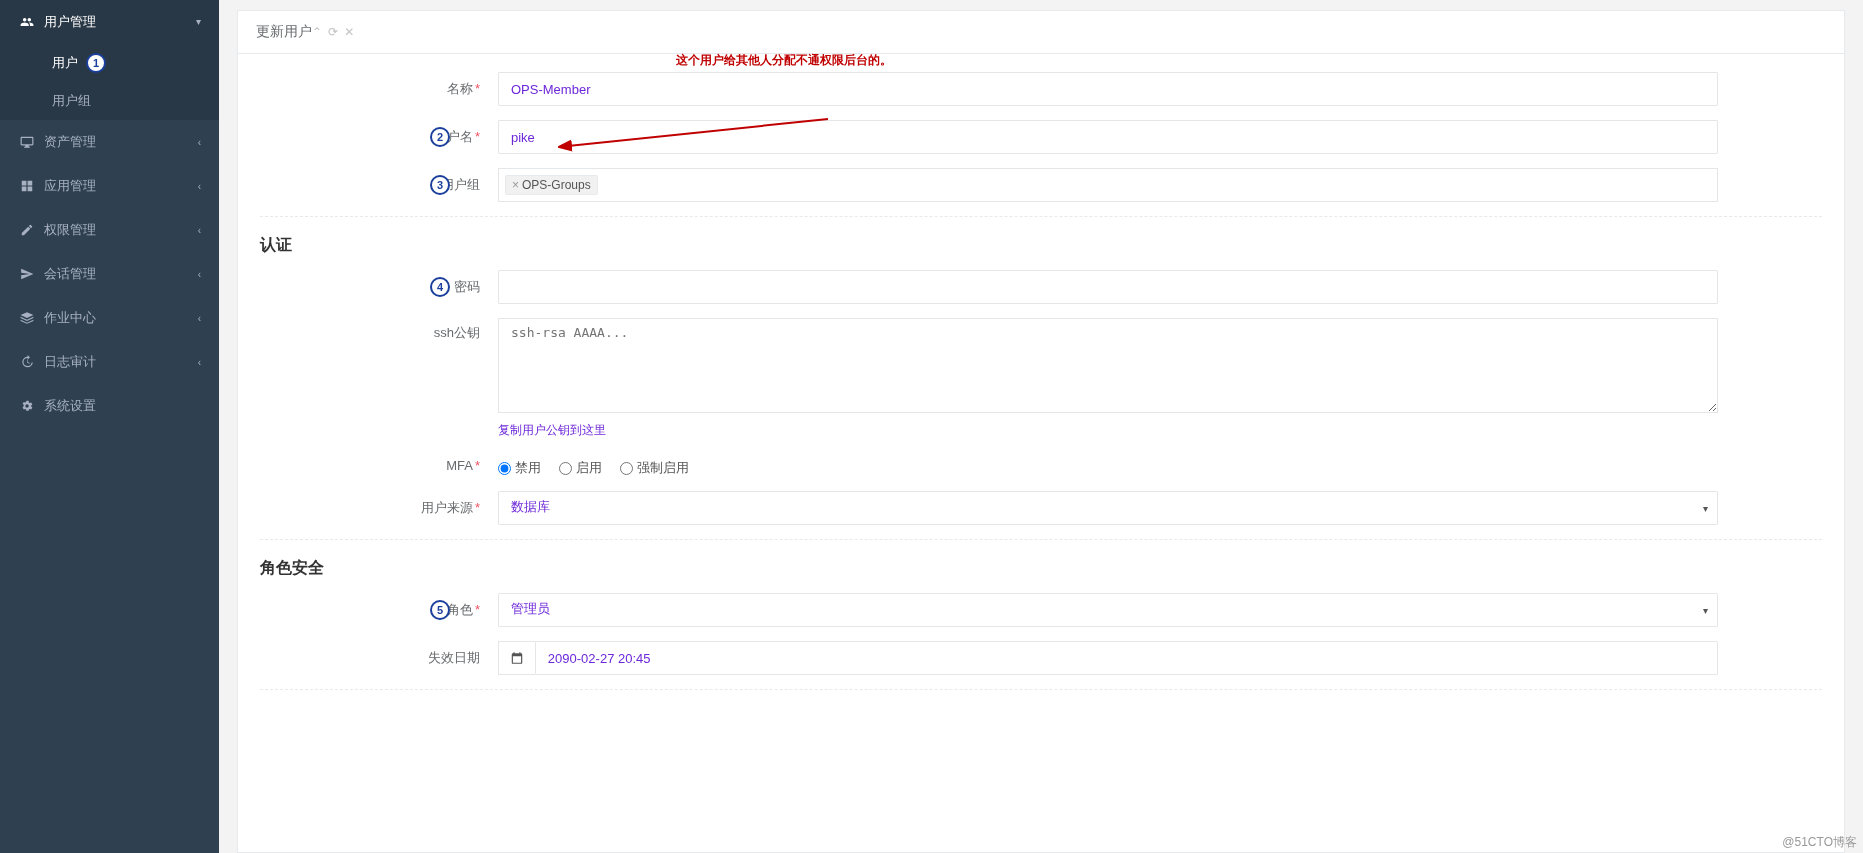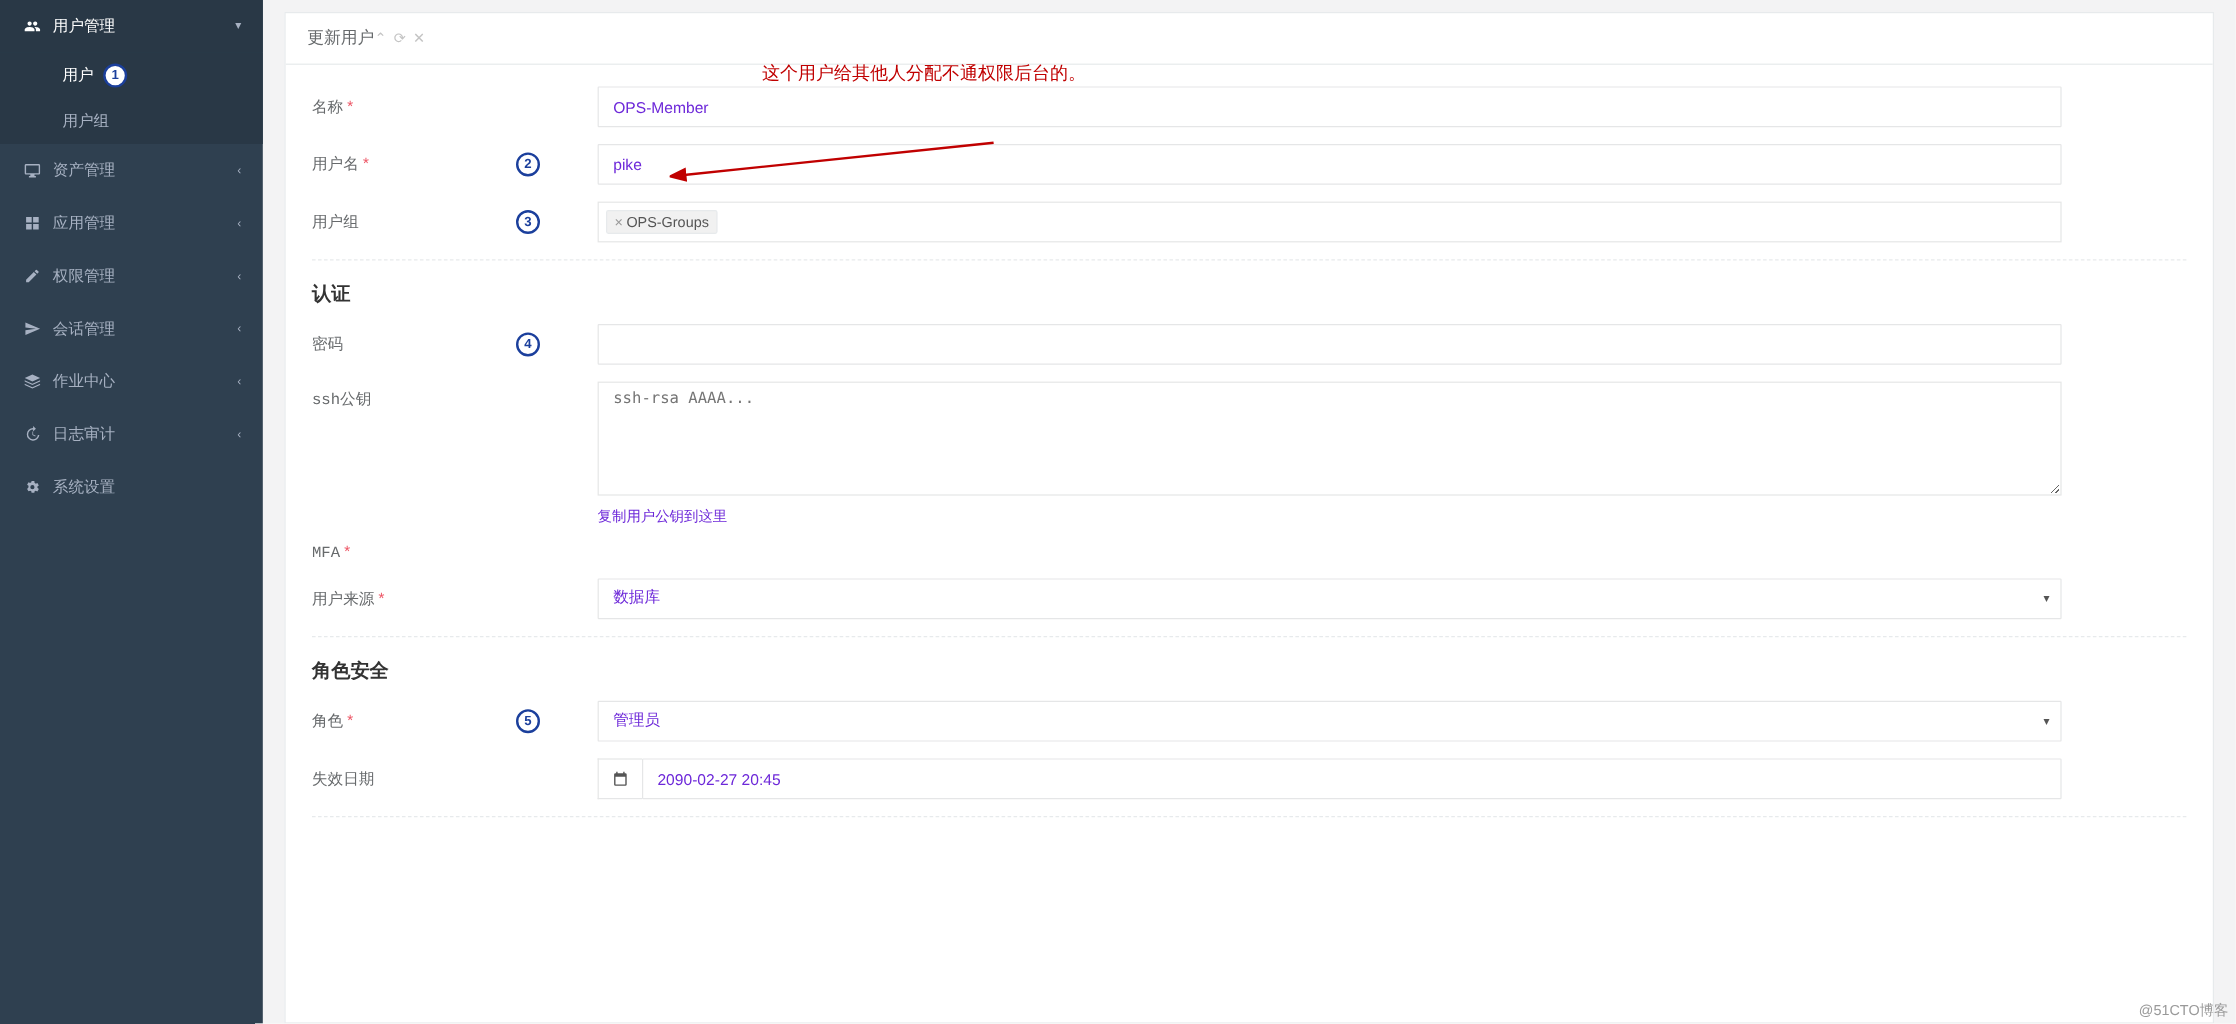--- a/index.html
+++ b/index.html
@@ -262,10 +262,10 @@
 .annotation-text {
   position: absolute;
   color: #c00000;
-  font-size: 15px;
-  font-weight: 400;
+  font-size: 12px;
+  font-weight: 700;
   top: -2px;
-  left: 397px;
+  left: 438px;
   white-space: nowrap;
   z-index: 6;
 }

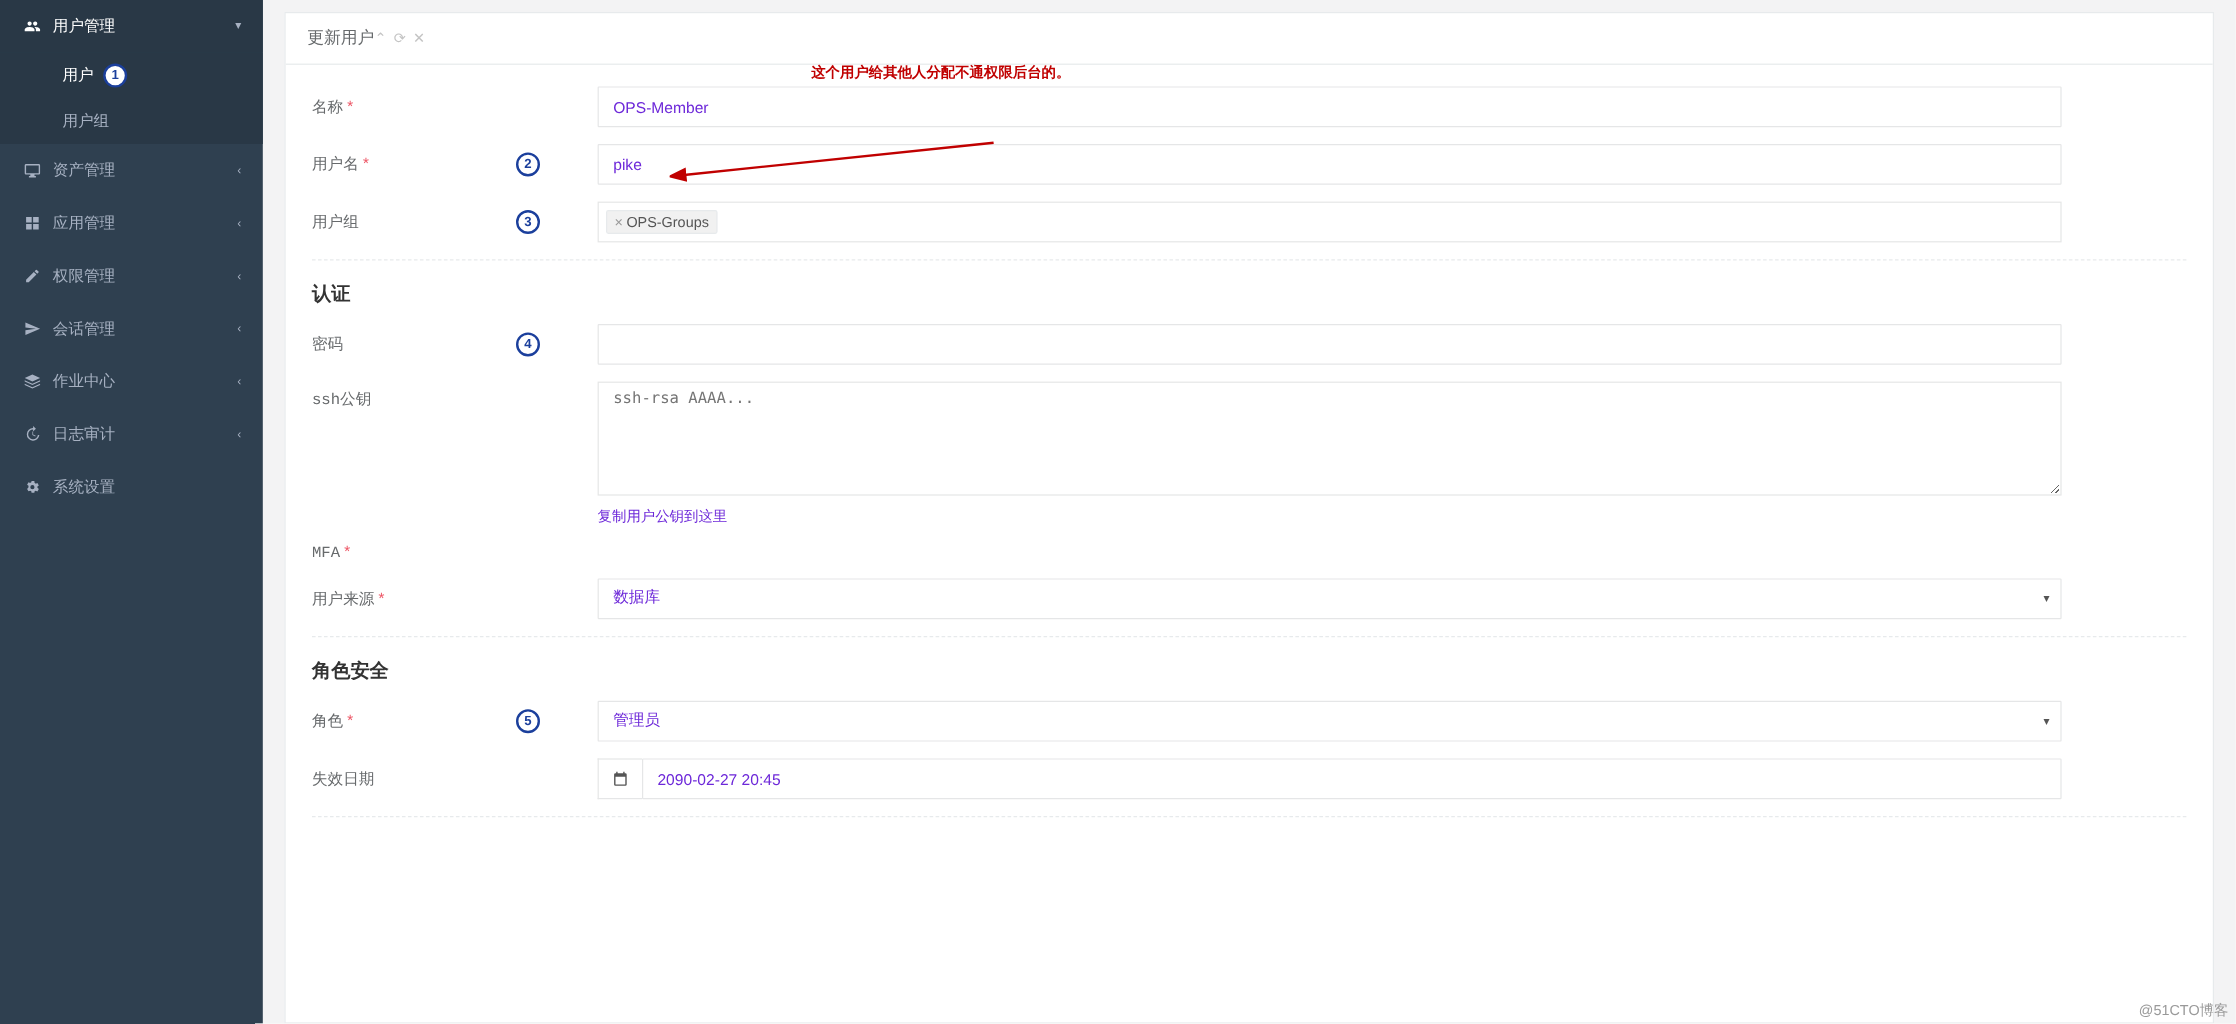--- a/index.html
+++ b/index.html
@@ -129,10 +129,10 @@
 .form-row.top { align-items: flex-start; }
 .form-label {
   width: 238px;
+  text-align: right;
   padding-right: 18px;
   color: #676a6c;
   position: relative;
-  font-family: Liberation Mono, monospace;
 }
 .form-label .req {
   color: #ed5565;

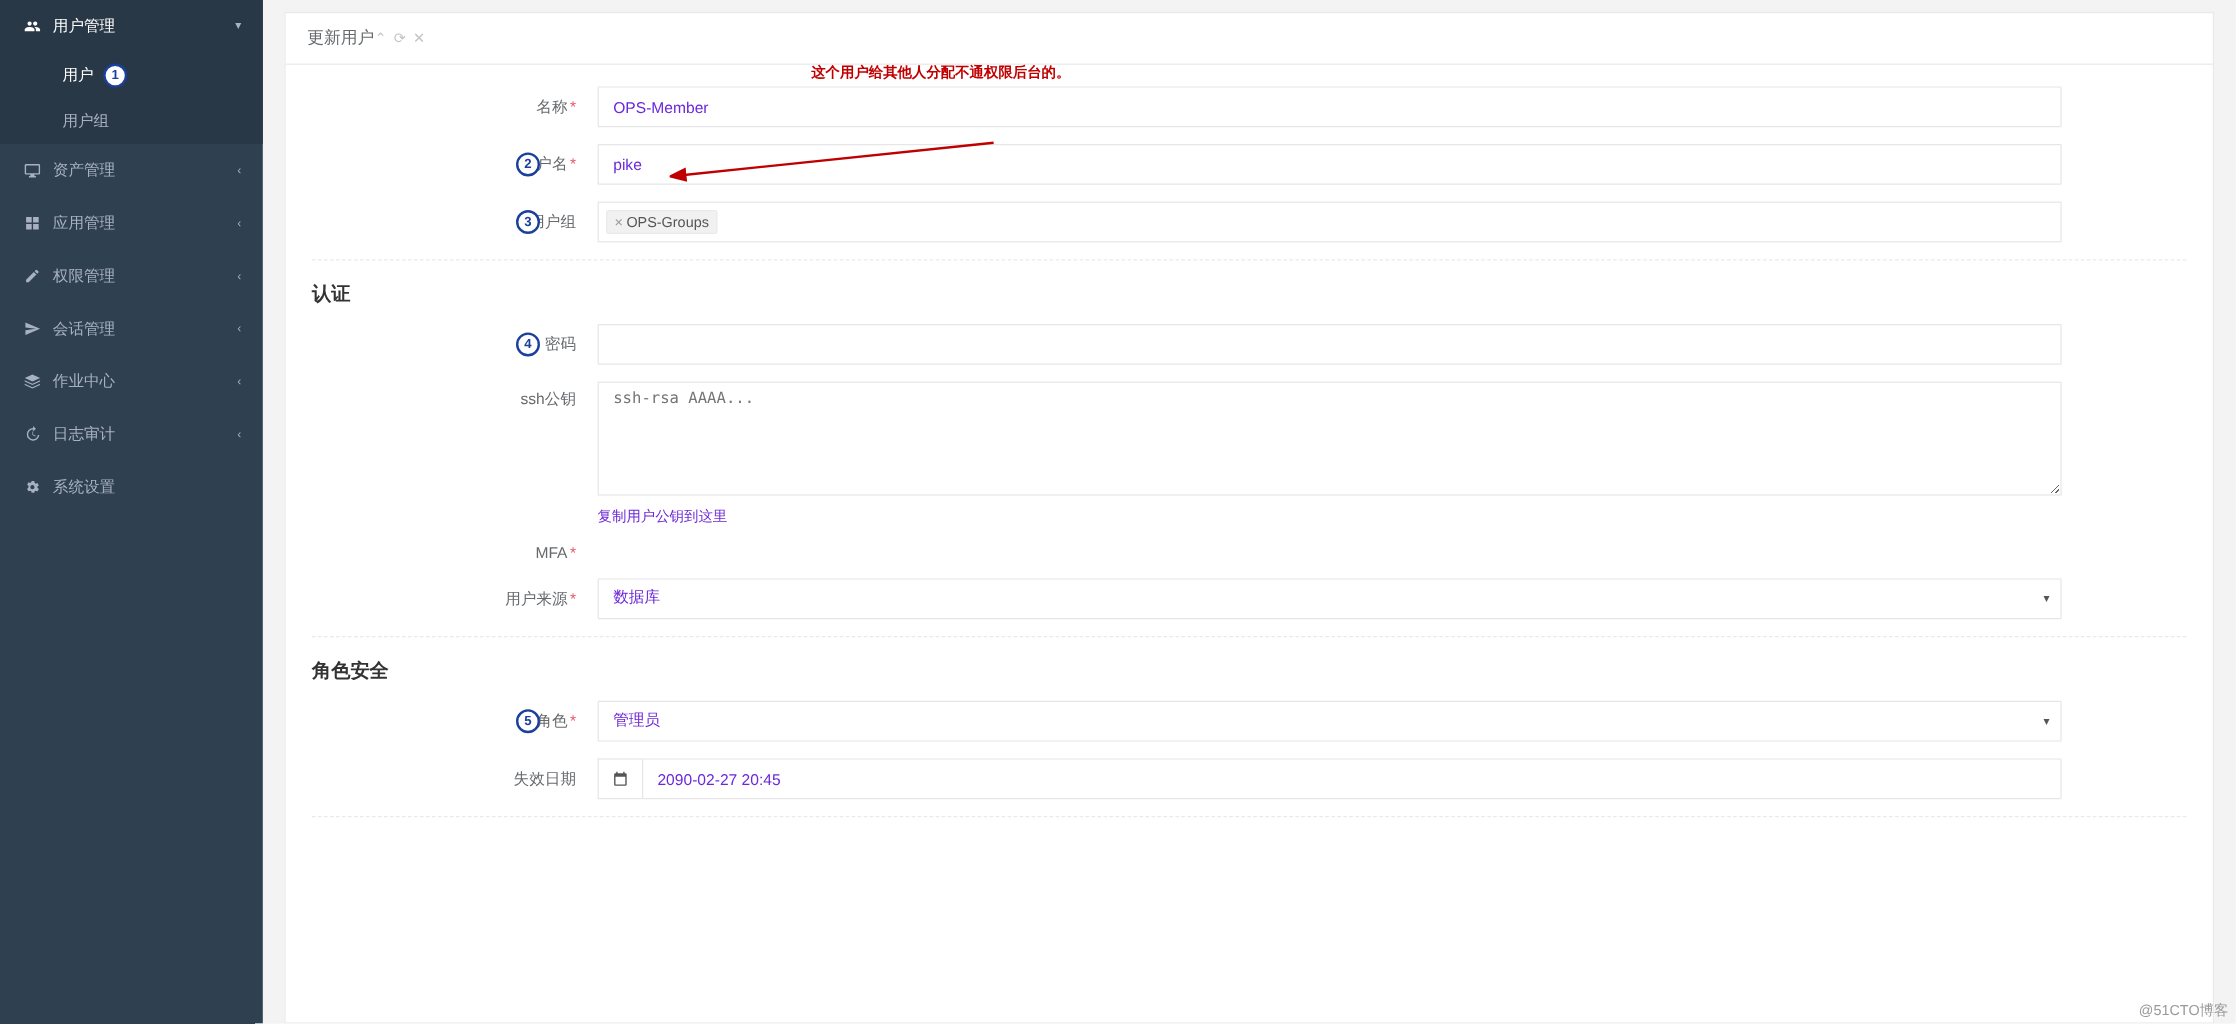--- a/index.html
+++ b/index.html
@@ -470,6 +470,20 @@
           <label class="form-label">
             <span>MFA</span><span class="req">*</span>
           </label>
+          <div class="form-control radio-row">
+            <label>
+              <input type="radio" name="mfa" checked="" style="">
+              <span>禁用</span>
+            </label>
+            <label>
+              <input type="radio" name="mfa" style="">
+              <span>启用</span>
+            </label>
+            <label>
+              <input type="radio" name="mfa" style="">
+              <span>强制启用</span>
+            </label>
+          </div>
         </div>
 
         <div class="form-row">

